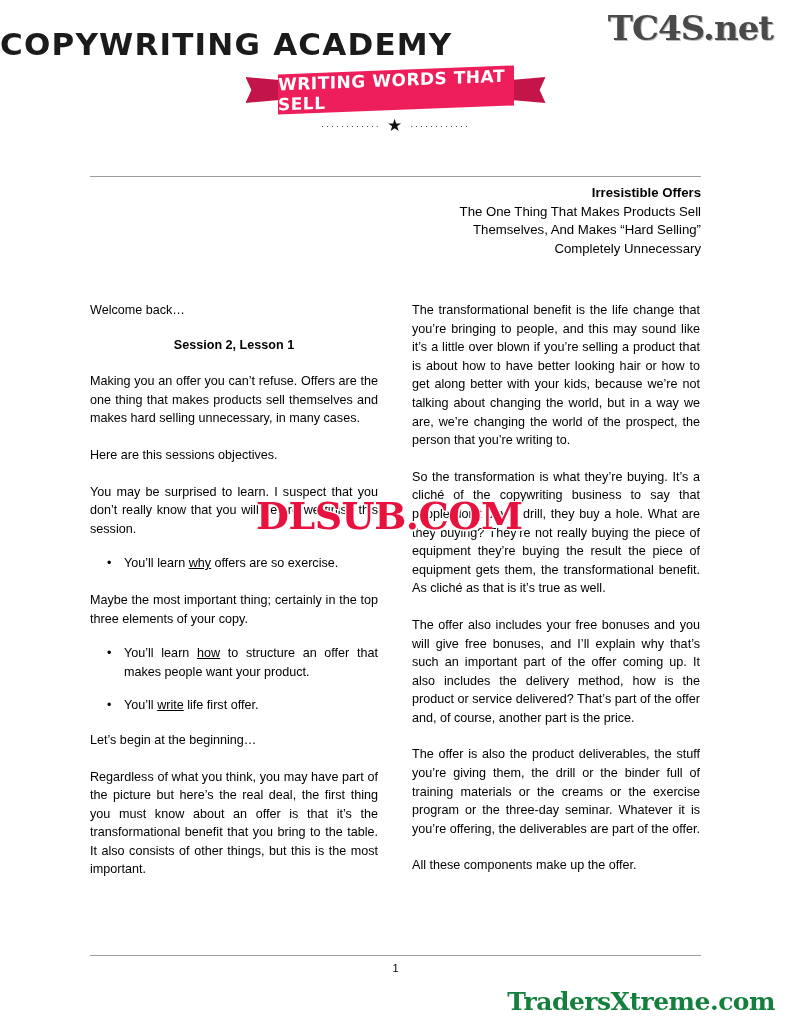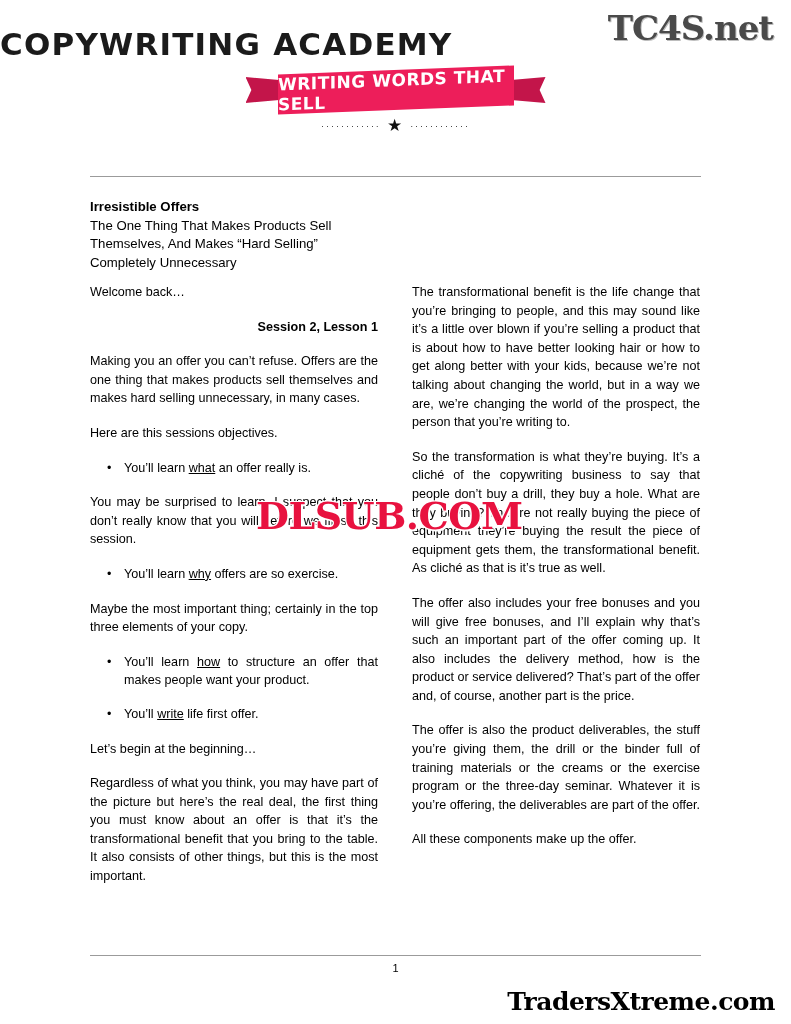--- a/index.html
+++ b/index.html
@@ -122,10 +122,10 @@
   
   .doc-head {
     position: absolute;
-    top: 198px;
+    top: 184px;
     left: 90px;
     width: 611px;
-    text-align: left;
+    text-align: right;
     font-size: 13.2px;
     line-height: 18.5px;
   }

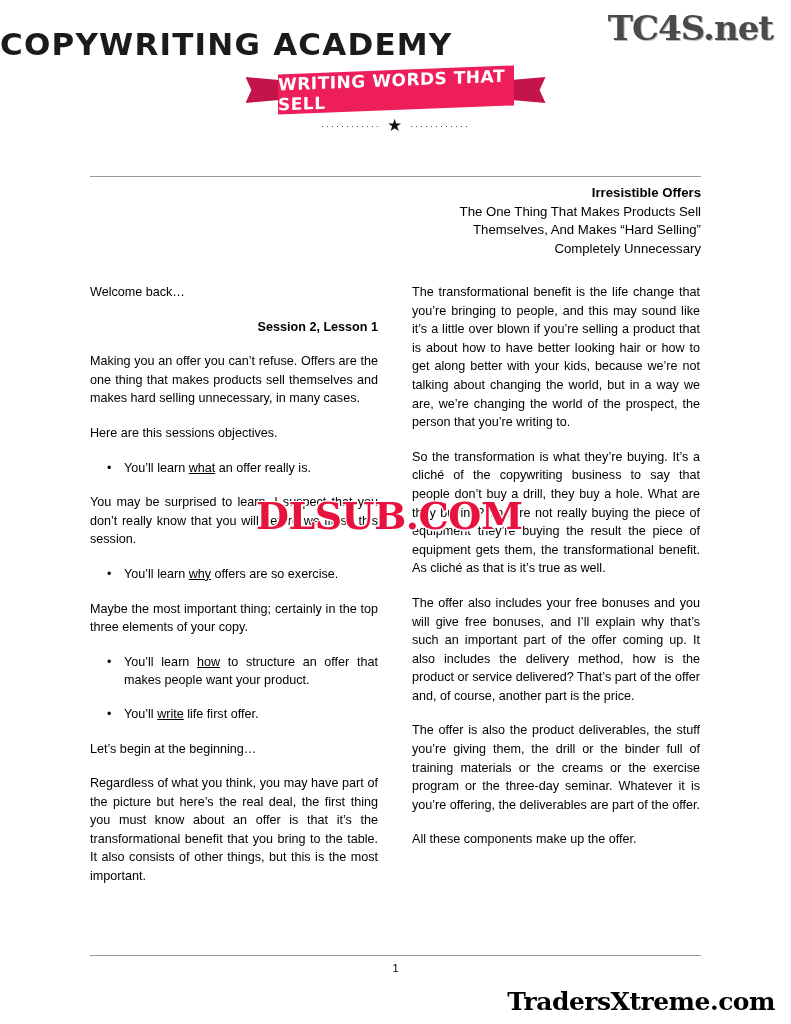--- a/index.html
+++ b/index.html
@@ -146,7 +146,7 @@
     line-height: 18.6px;
     text-align: justify;
   }
-  .col p { margin: 0 0 16px 0; }
+  .col p { margin: 18px 0 16px 0; }
   .col h3 {
     margin: 0 0 16px 0;
     font-size: 12.6px;

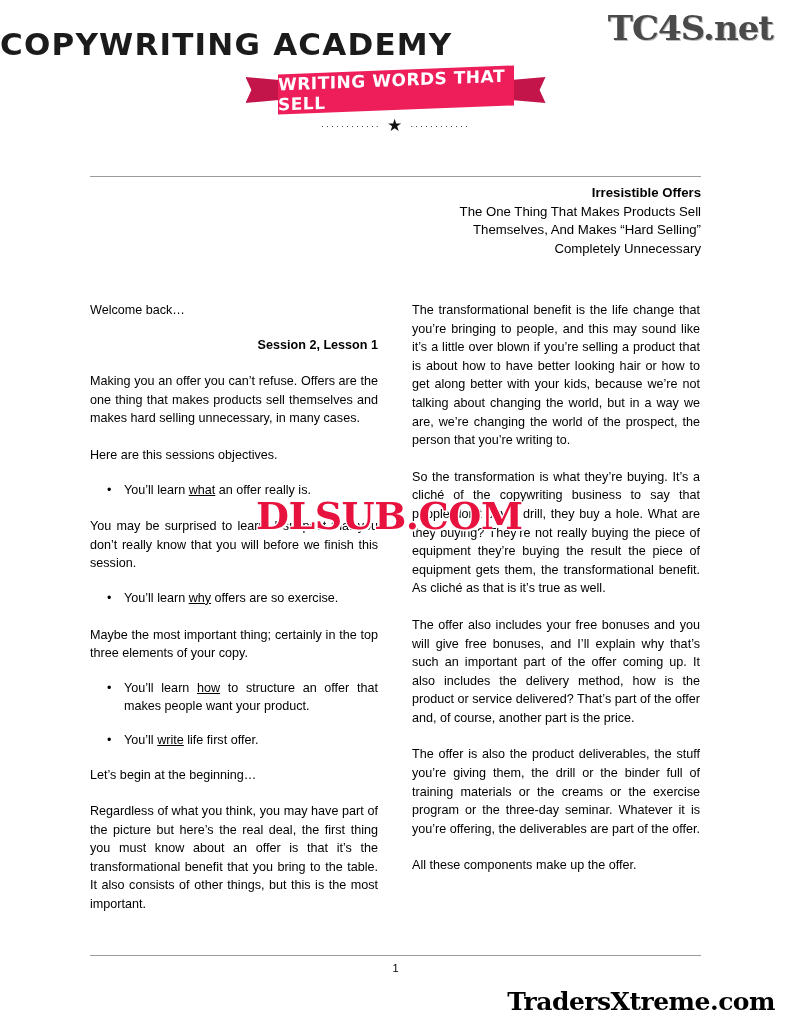--- a/index.html
+++ b/index.html
@@ -152,7 +152,7 @@
     font-size: 12.6px;
     font-weight: bold;
     line-height: 18.6px;
-    text-align: right;
+    text-align: center;
   }
   ul.bullets {
     margin: 0 0 16px 0;

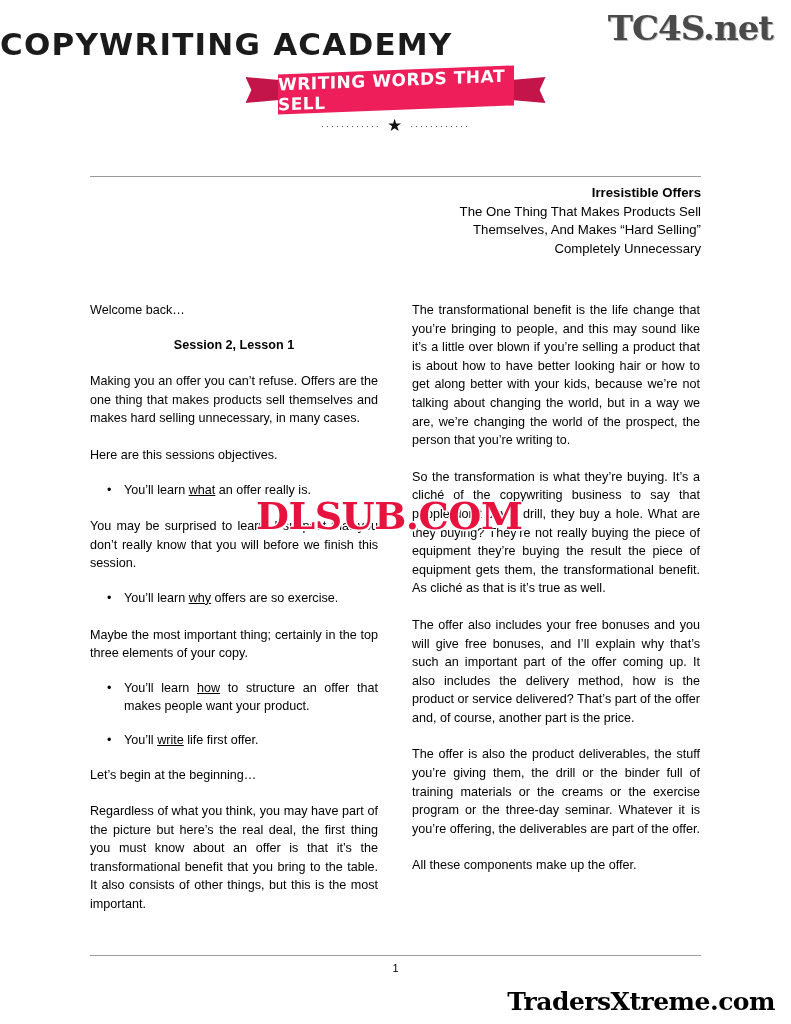--- a/index.html
+++ b/index.html
@@ -248,9 +248,6 @@
       <h3>Session 2, Lesson 1</h3>
       <p>Making you an offer you can’t refuse. Offers are the one thing that makes products sell themselves and makes hard selling unnecessary, in many cases.</p>
       <p>Here are this sessions objectives.</p>
-      <ul class="bullets">
-        <li><span>You’ll learn </span><span class="u">what</span><span> an offer really is.</span></li>
-      </ul>
       <p>You may be surprised to learn. I suspect that you don’t really know that you will before we finish this session.</p>
       <ul class="bullets">
         <li><span>You’ll learn </span><span class="u">why</span><span> offers are so exercise.</span></li>

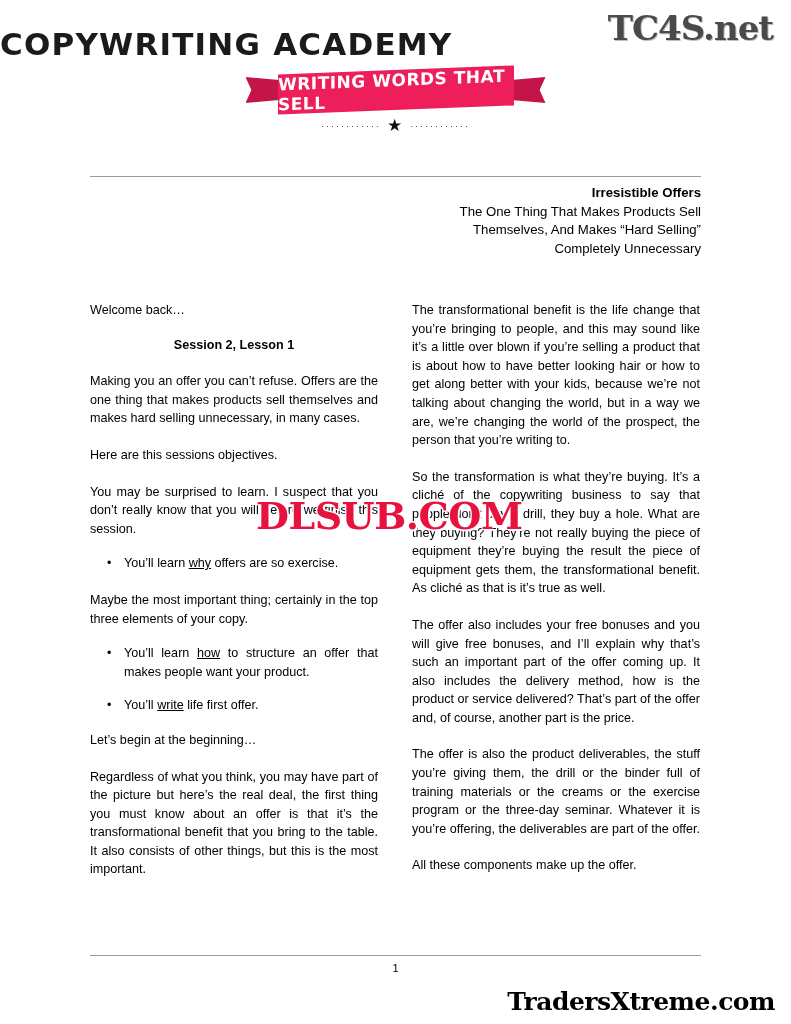--- a/index.html
+++ b/index.html
@@ -204,7 +204,7 @@
     font-weight: bold;
     font-size: 25px;
     letter-spacing: -0.5px;
-    color: #000000;
+    color: #15803d;
     text-shadow: 1px 1px 0 #ffffff;
     white-space: nowrap;
   }

